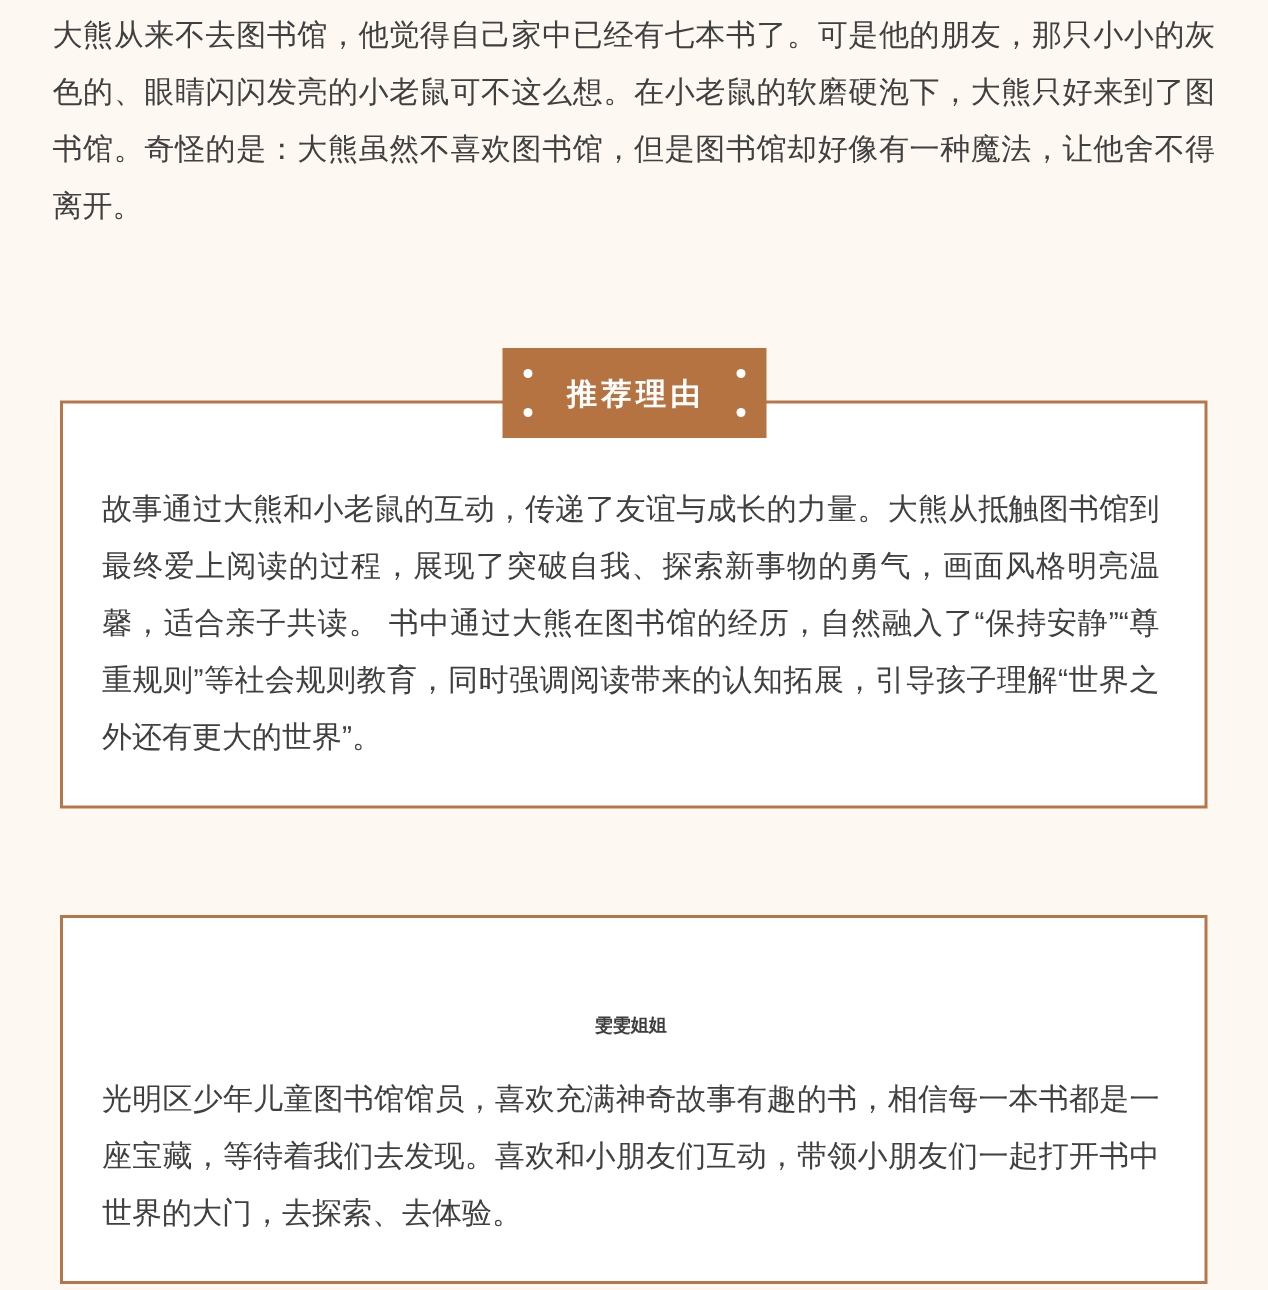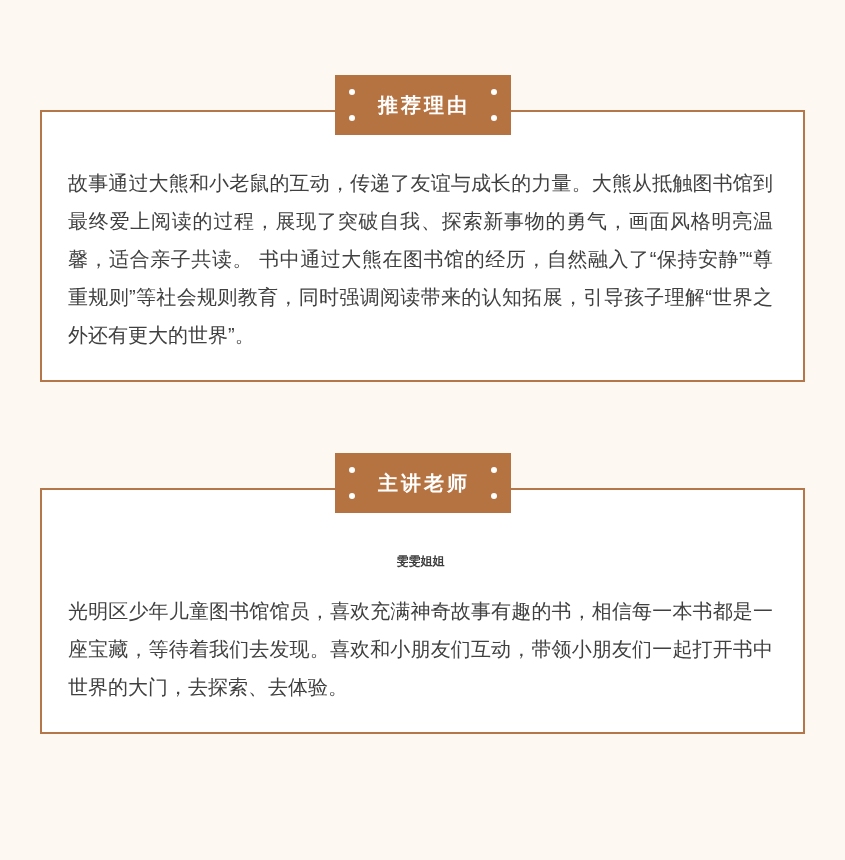--- a/index.html
+++ b/index.html
@@ -92,6 +92,7 @@
 
 <div class="page">
 
+  <p class="intro">大熊从来不去图书馆，他觉得自己家中已经有七本书了。可是他的朋友，那只小小的灰色的、眼睛闪闪发亮的小老鼠可不这么想。在小老鼠的软磨硬泡下，大熊只好来到了图书馆。奇怪的是：大熊虽然不喜欢图书馆，但是图书馆却好像有一种魔法，让他舍不得离开。</p>
 
   <section class="section section-recommendation">
     <div class="badge">

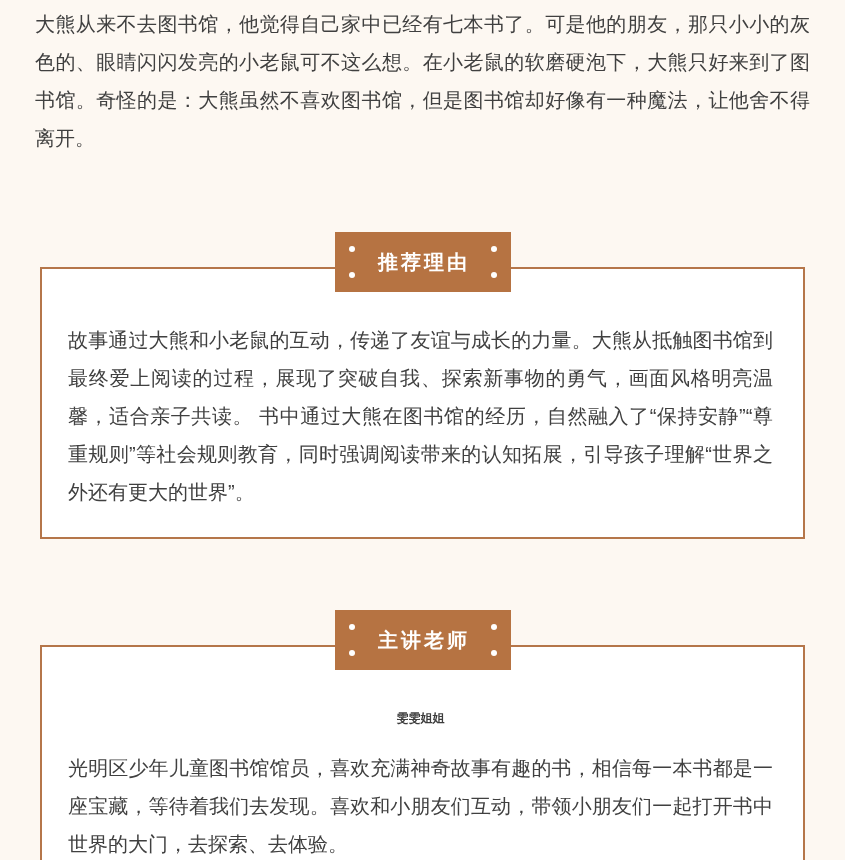--- a/index.html
+++ b/index.html
@@ -108,13 +108,6 @@
   </section>
 
   <section class="section section-teacher">
-    <div class="badge">
-      <span class="dot dot-tl"></span>
-      <span class="dot dot-tr"></span>
-      <span class="dot dot-bl"></span>
-      <span class="dot dot-br"></span>
-      <span class="badge-label">主讲老师</span>
-    </div>
     <div class="panel">
       <h3 class="teacher-name">雯雯姐姐</h3>
       <p class="panel-text">光明区少年儿童图书馆馆员，喜欢充满神奇故事有趣的书，相信每一本书都是一座宝藏，等待着我们去发现。喜欢和小朋友们互动，带领小朋友们一起打开书中世界的大门，去探索、去体验。</p>

